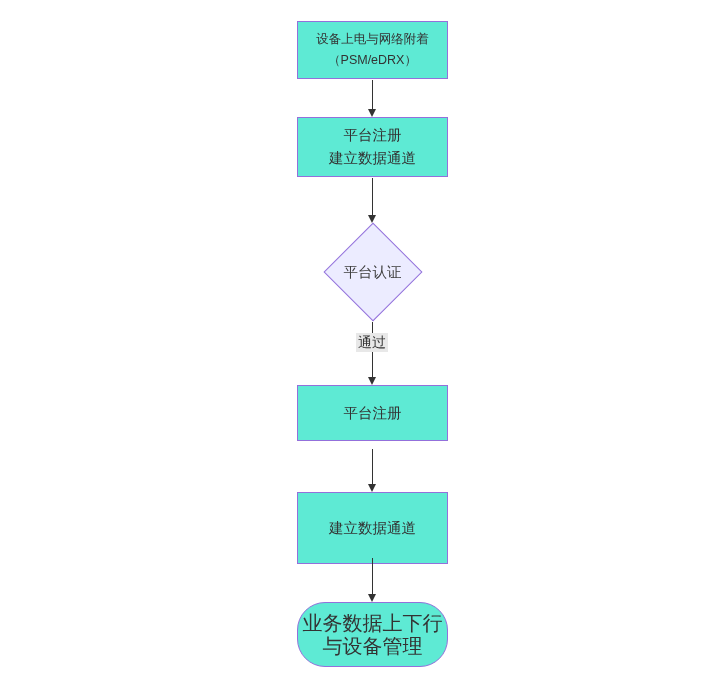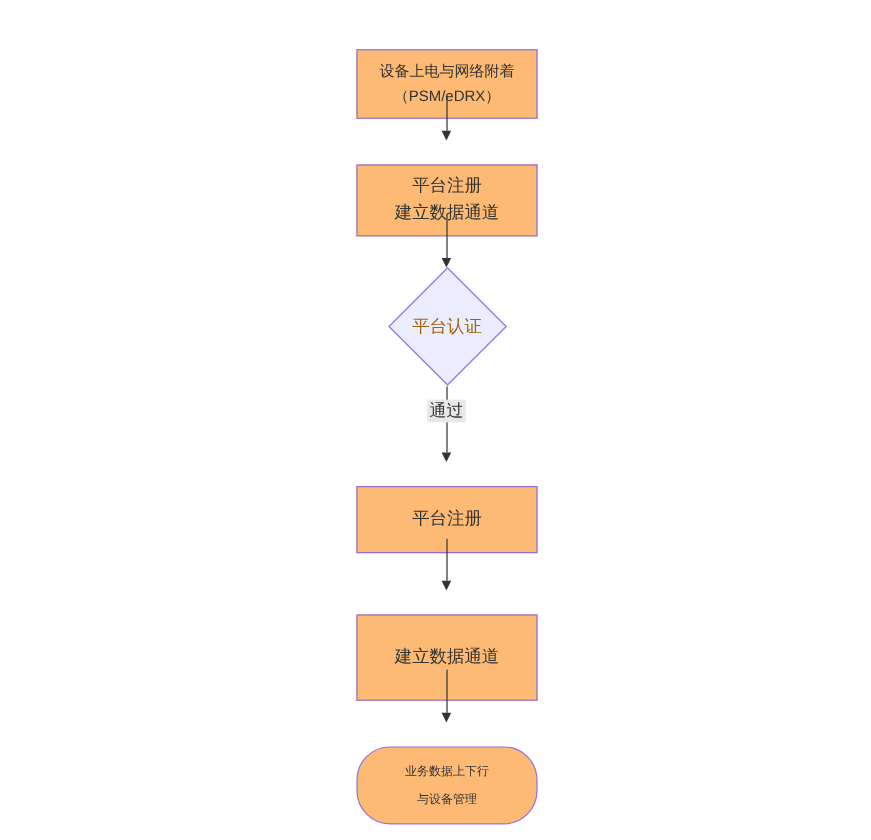--- a/index.html
+++ b/index.html
@@ -19,7 +19,7 @@
     position: absolute;
     left: 297px;
     width: 151px;
-    background: #fdba74;
+    background: #5eead4;
     border: 1px solid #9370DB;
     box-sizing: border-box;
     color: #333333;
@@ -28,7 +28,6 @@
     align-items: center;
     justify-content: center;
     text-align: left;
-    margin-top: 20px;
   }
   .rect-node span { display: block; white-space: nowrap; }
   .n1 { top: 21px;  height: 58px; font-size: 12.5px; line-height: 21px; }

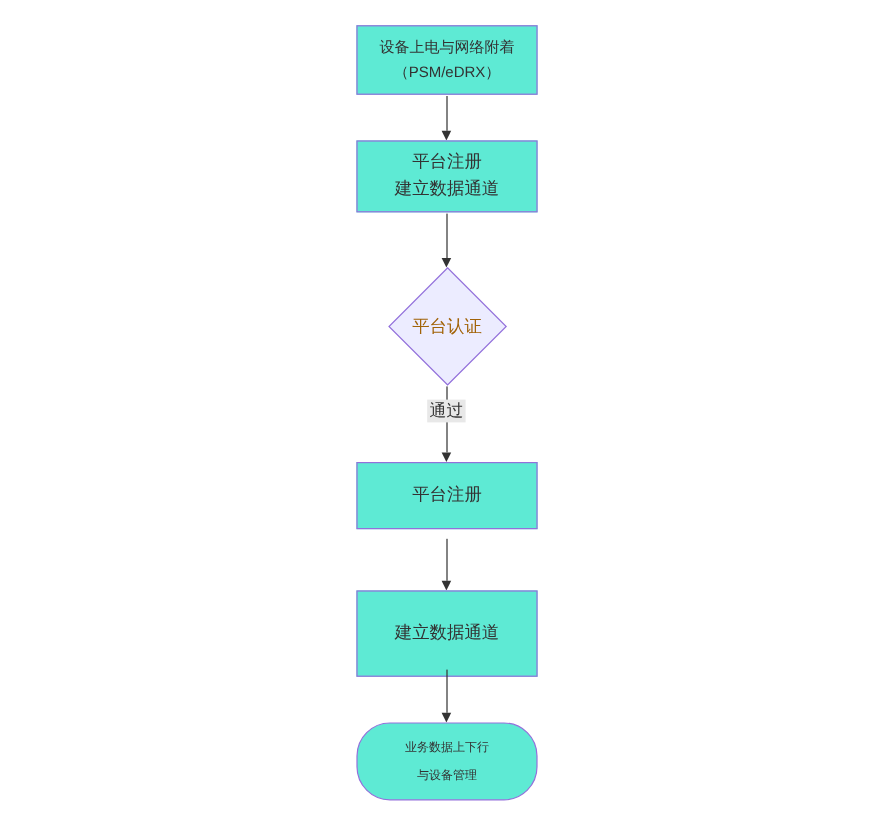--- a/index.html
+++ b/index.html
@@ -60,7 +60,7 @@
     display: flex;
     align-items: center;
     justify-content: center;
-    color: #a16207;
+    color: #404040;
     font-size: 14.5px;
     white-space: nowrap;
   }

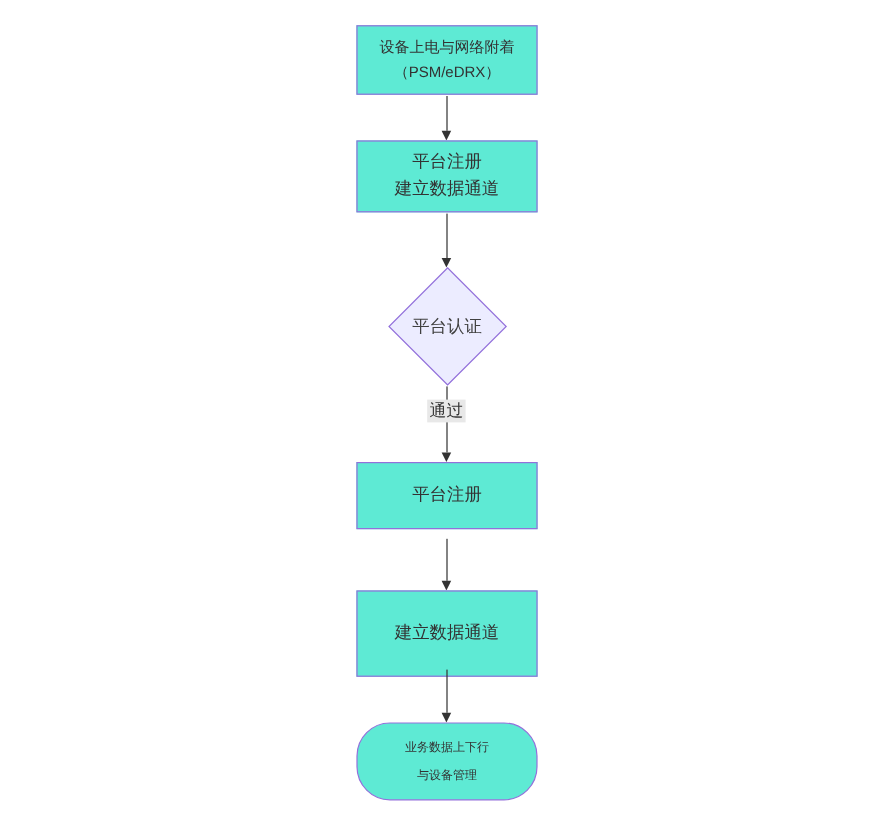--- a/index.html
+++ b/index.html
@@ -34,7 +34,7 @@
   .n2 { top: 117px; height: 60px; font-size: 14.5px; line-height: 23px; }
   .n4 { top: 385px; height: 56px; font-size: 14.5px; line-height: 23px; }
   .n5 { top: 492px; height: 72px; font-size: 14.5px; line-height: 23px; }
-  .n6 { top: 602px; height: 65px; font-size: 10px; line-height: 23px; border-radius: 28px; }
+  .n6 { top: 602px; height: 65px; font-size: 20px; line-height: 23px; border-radius: 28px; }
 
   .diamond-wrap {
     position: absolute;

